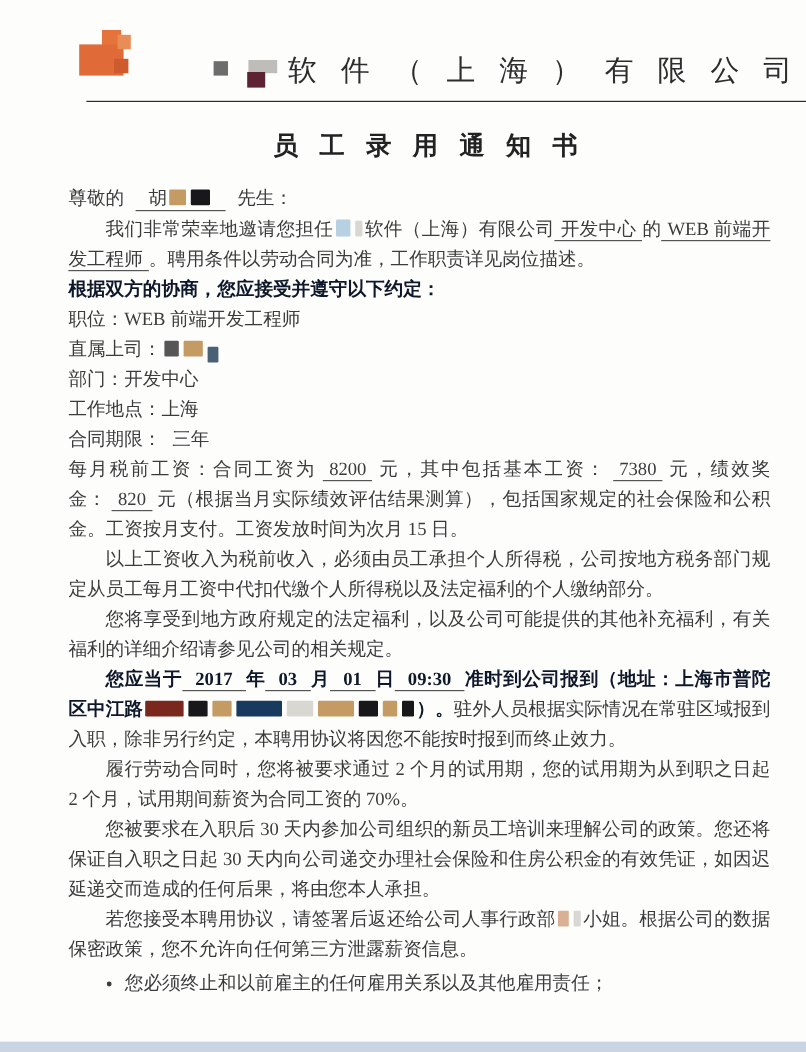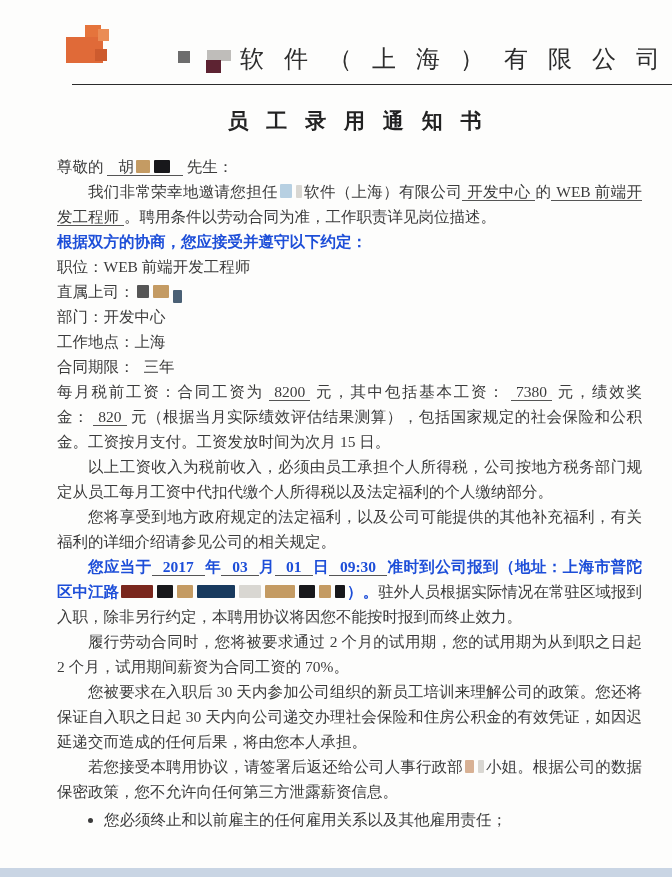--- a/index.html
+++ b/index.html
@@ -38,7 +38,7 @@
   .uline{border-bottom:1px solid #555;padding:0 5px;}
   .uwide{padding:0 11px;}
   .val-gap{margin-left:9px;}
-  .salutation{margin-bottom:4px;}
+  .salutation{margin-bottom:4px;font-family:Liberation Mono, monospace;}
   .conditions-heading{margin-top:32px !important;}
   ul.conditions{margin:3px 0 0 0;padding-left:47px;}
   ul.conditions li{margin:0;line-height:25px;text-align:left;}

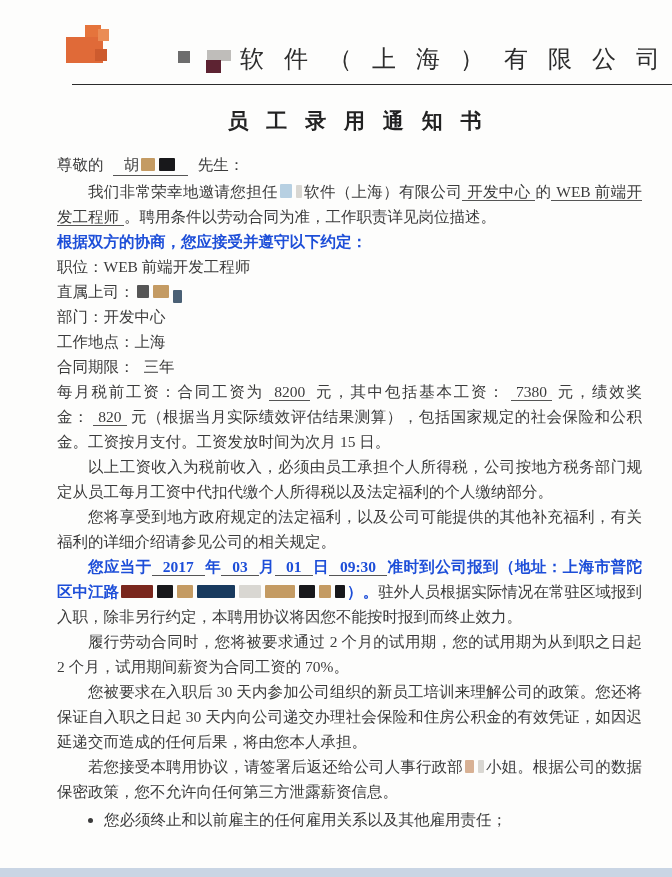--- a/index.html
+++ b/index.html
@@ -34,7 +34,7 @@
   .content{position:absolute;left:57px;top:154px;width:585px;font-size:15.5px;line-height:25px;text-align:justify;}
   .content p{margin:0;}
   .ind{text-indent:2em;}
-  .bold,b{font-weight:bold;color:#1d4ed8;}
+  .bold,b{font-weight:bold;color:#0f172a;}
   .uline{border-bottom:1px solid #555;padding:0 5px;}
   .uwide{padding:0 11px;}
   .val-gap{margin-left:9px;}

